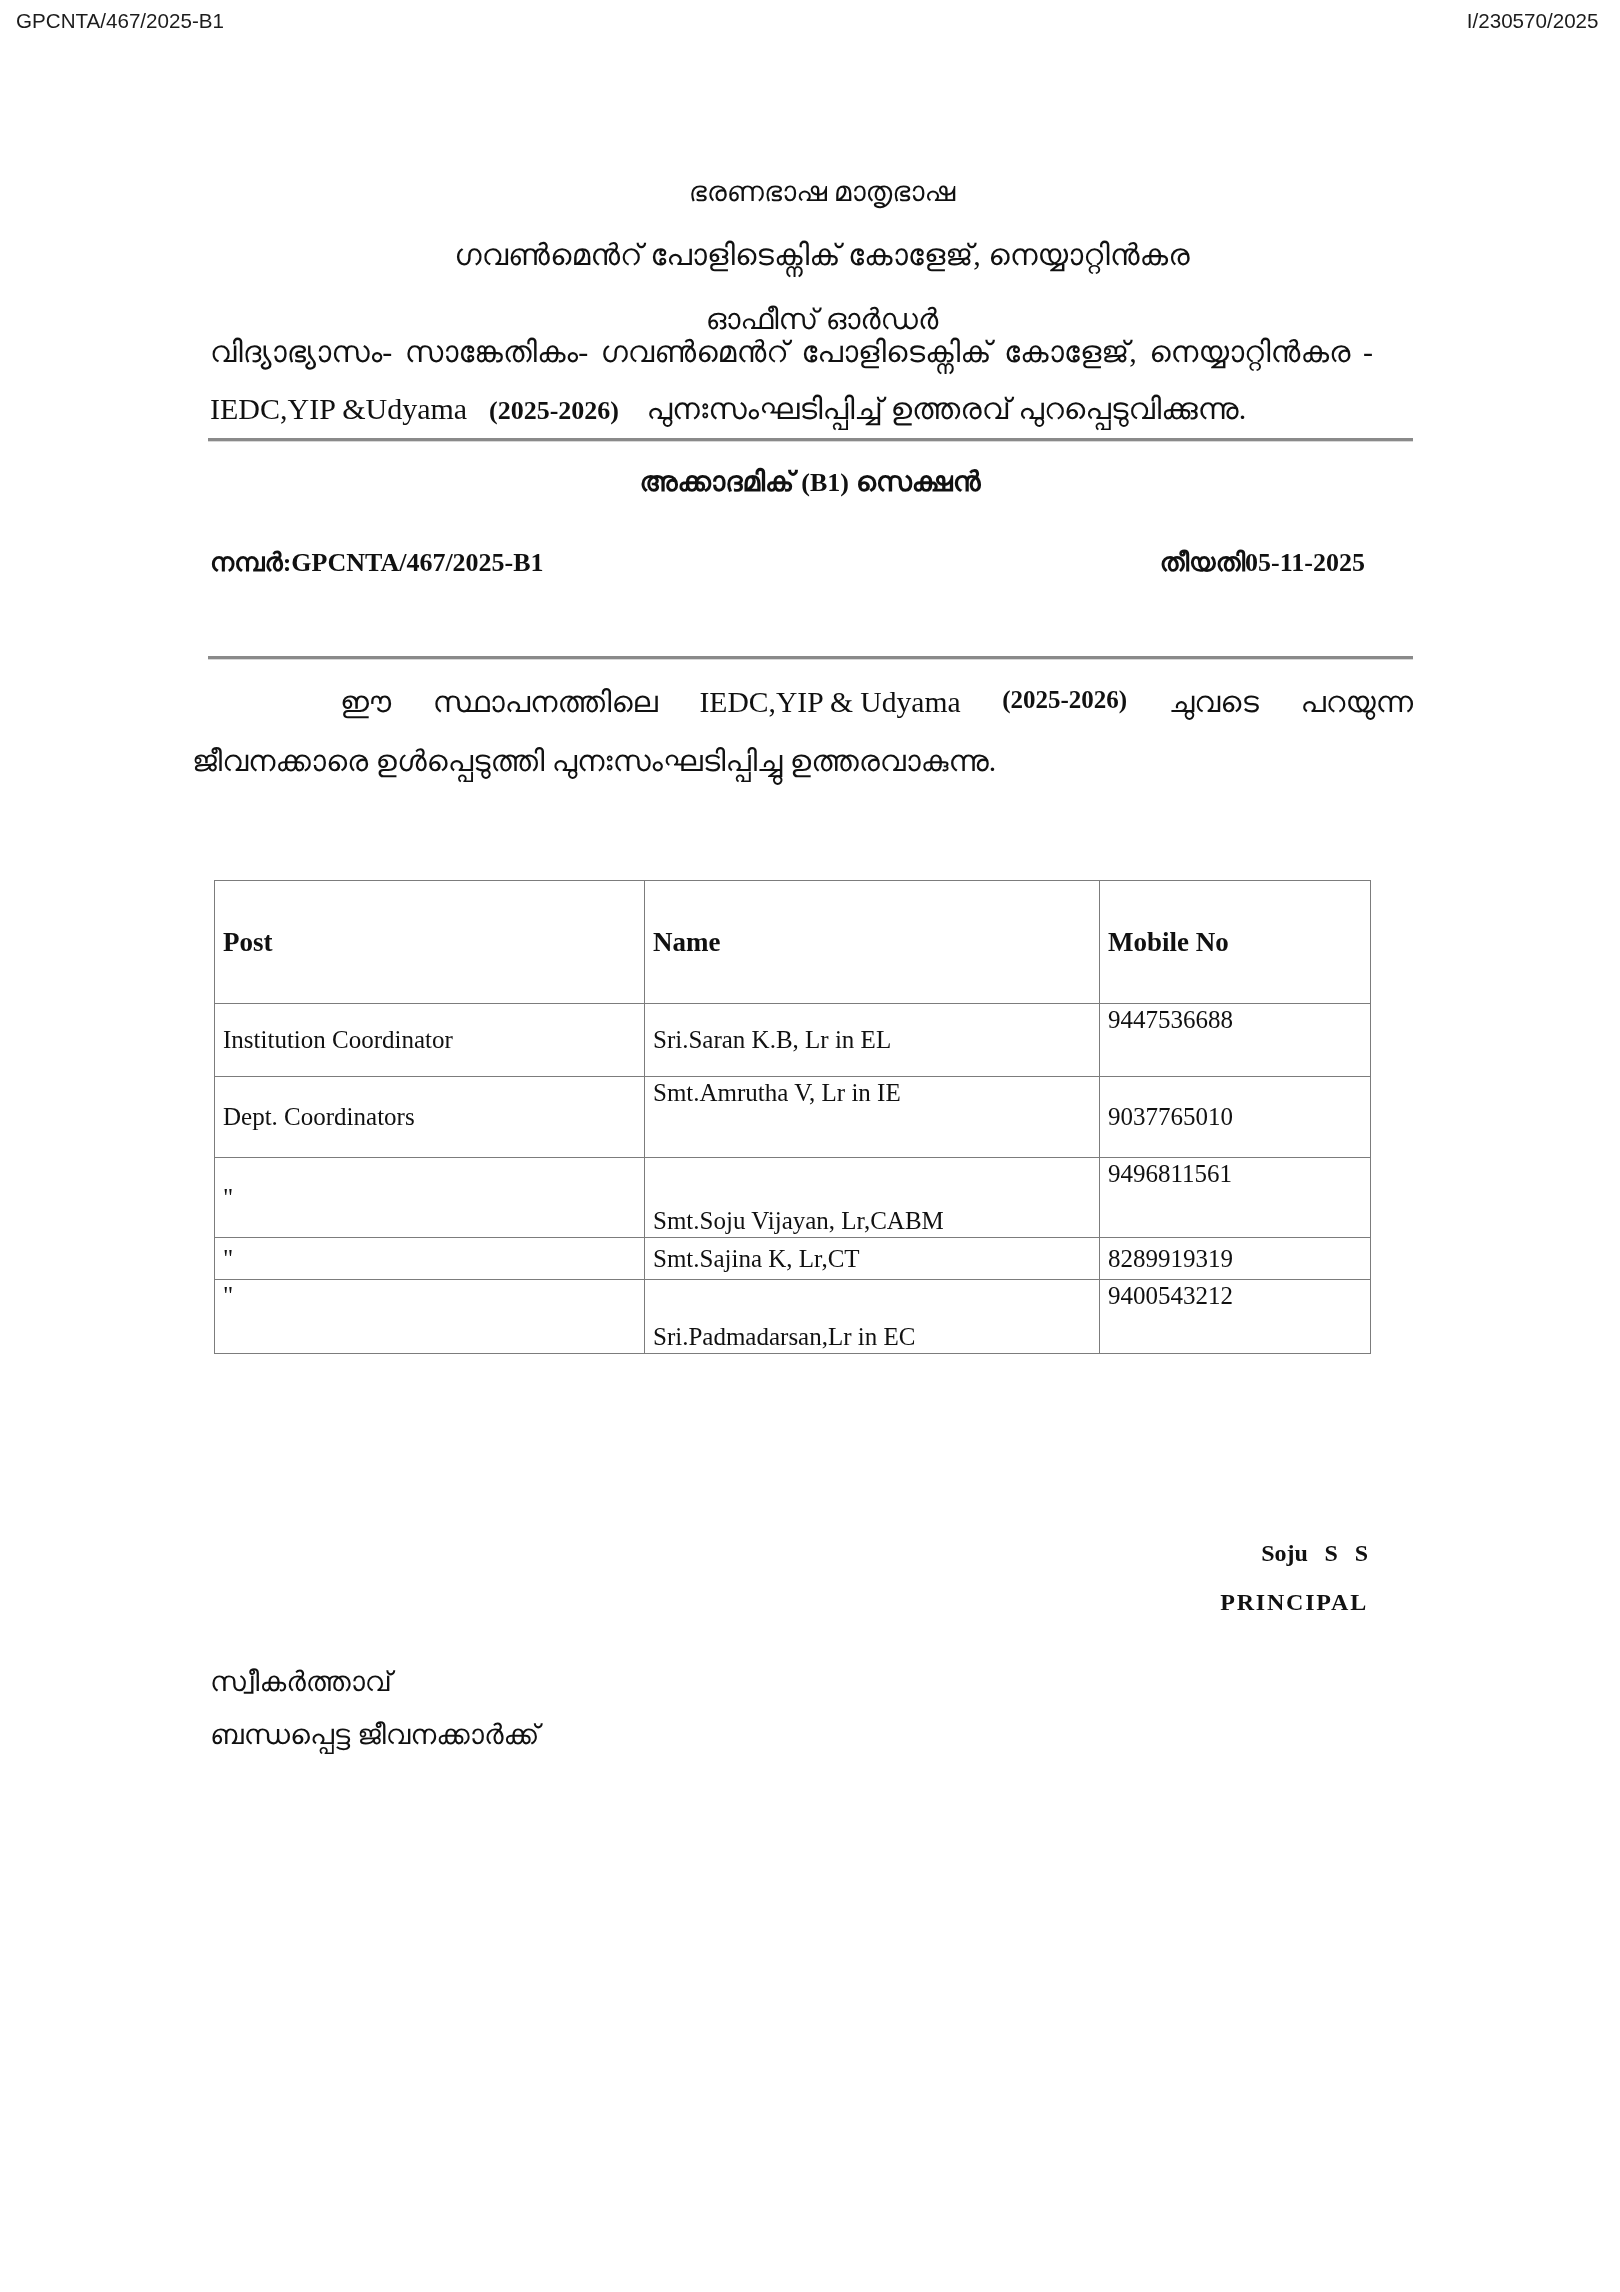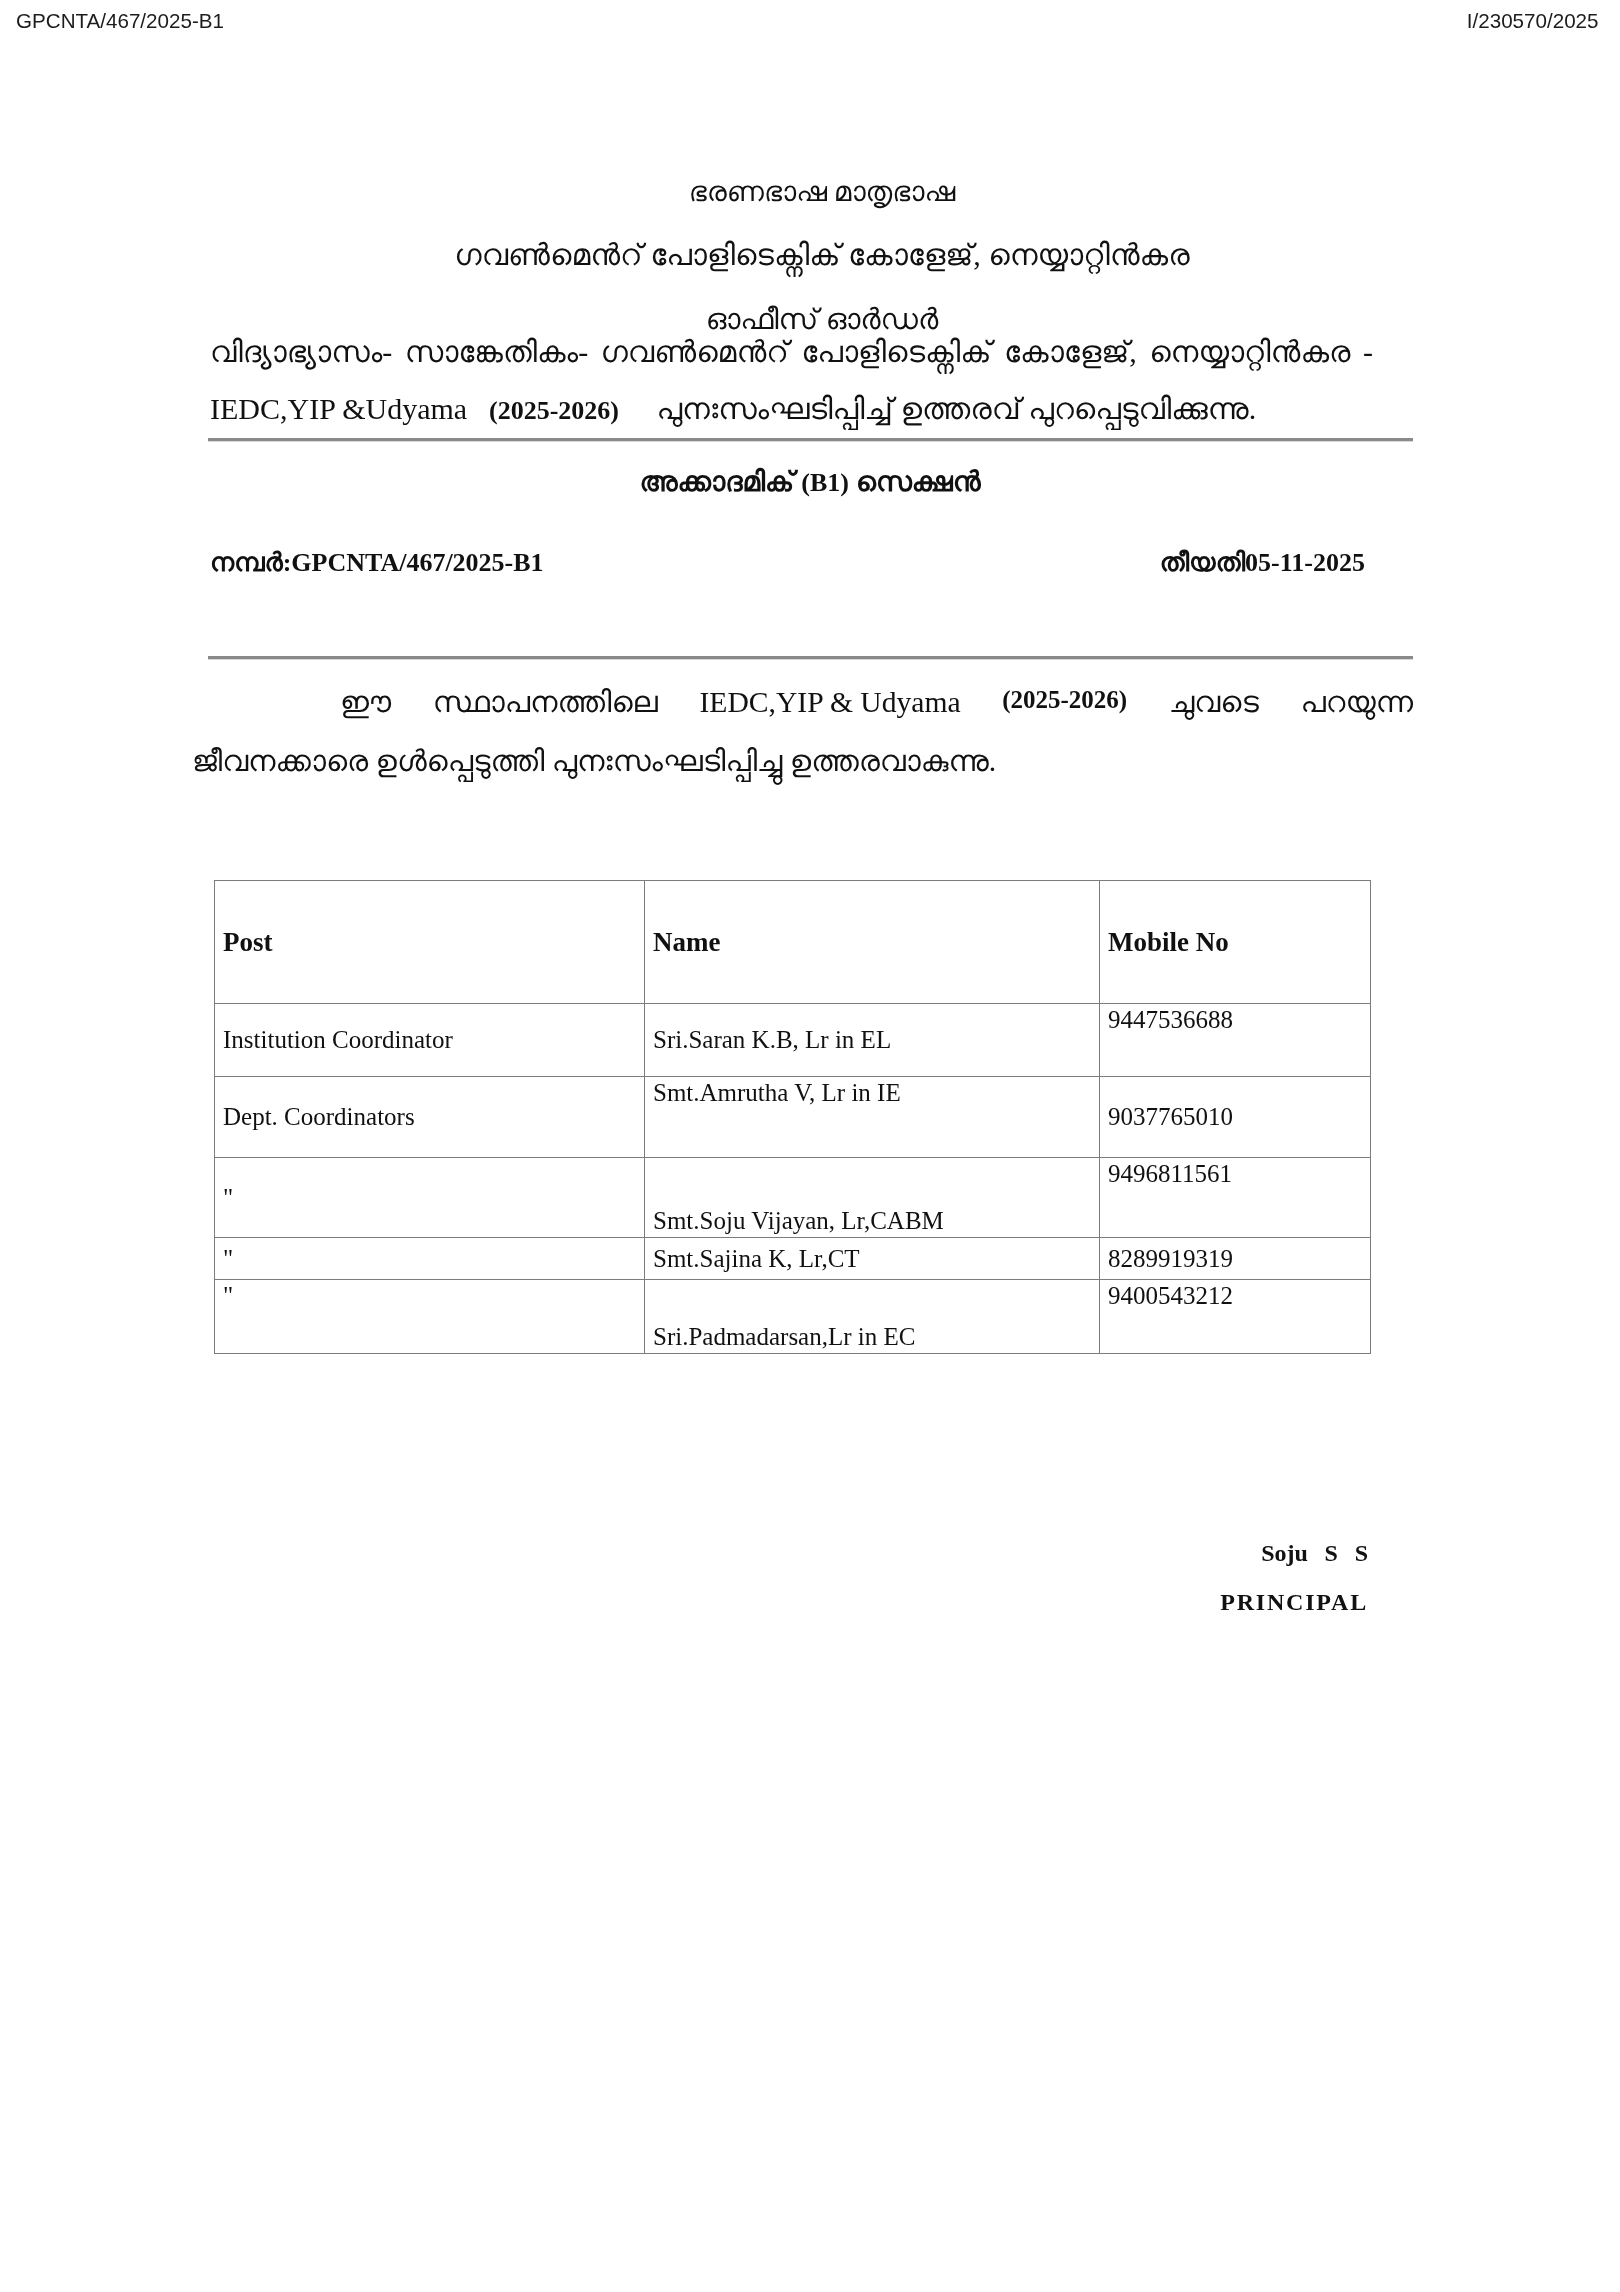--- a/index.html
+++ b/index.html
@@ -57,7 +57,7 @@
   .latin-seg { font-family: "Liberation Serif", serif; }
   .year-seg  { font-family: "Liberation Serif", serif; font-weight: bold; font-size: 26px; }
   .subject-line2 .year-seg { margin-left: 14.3px; }
-  .subject-line2 .ml-seg   { margin-left: 30px; }
+  .subject-line2 .ml-seg   { margin-left: 20px; }
 
   
   .rule {

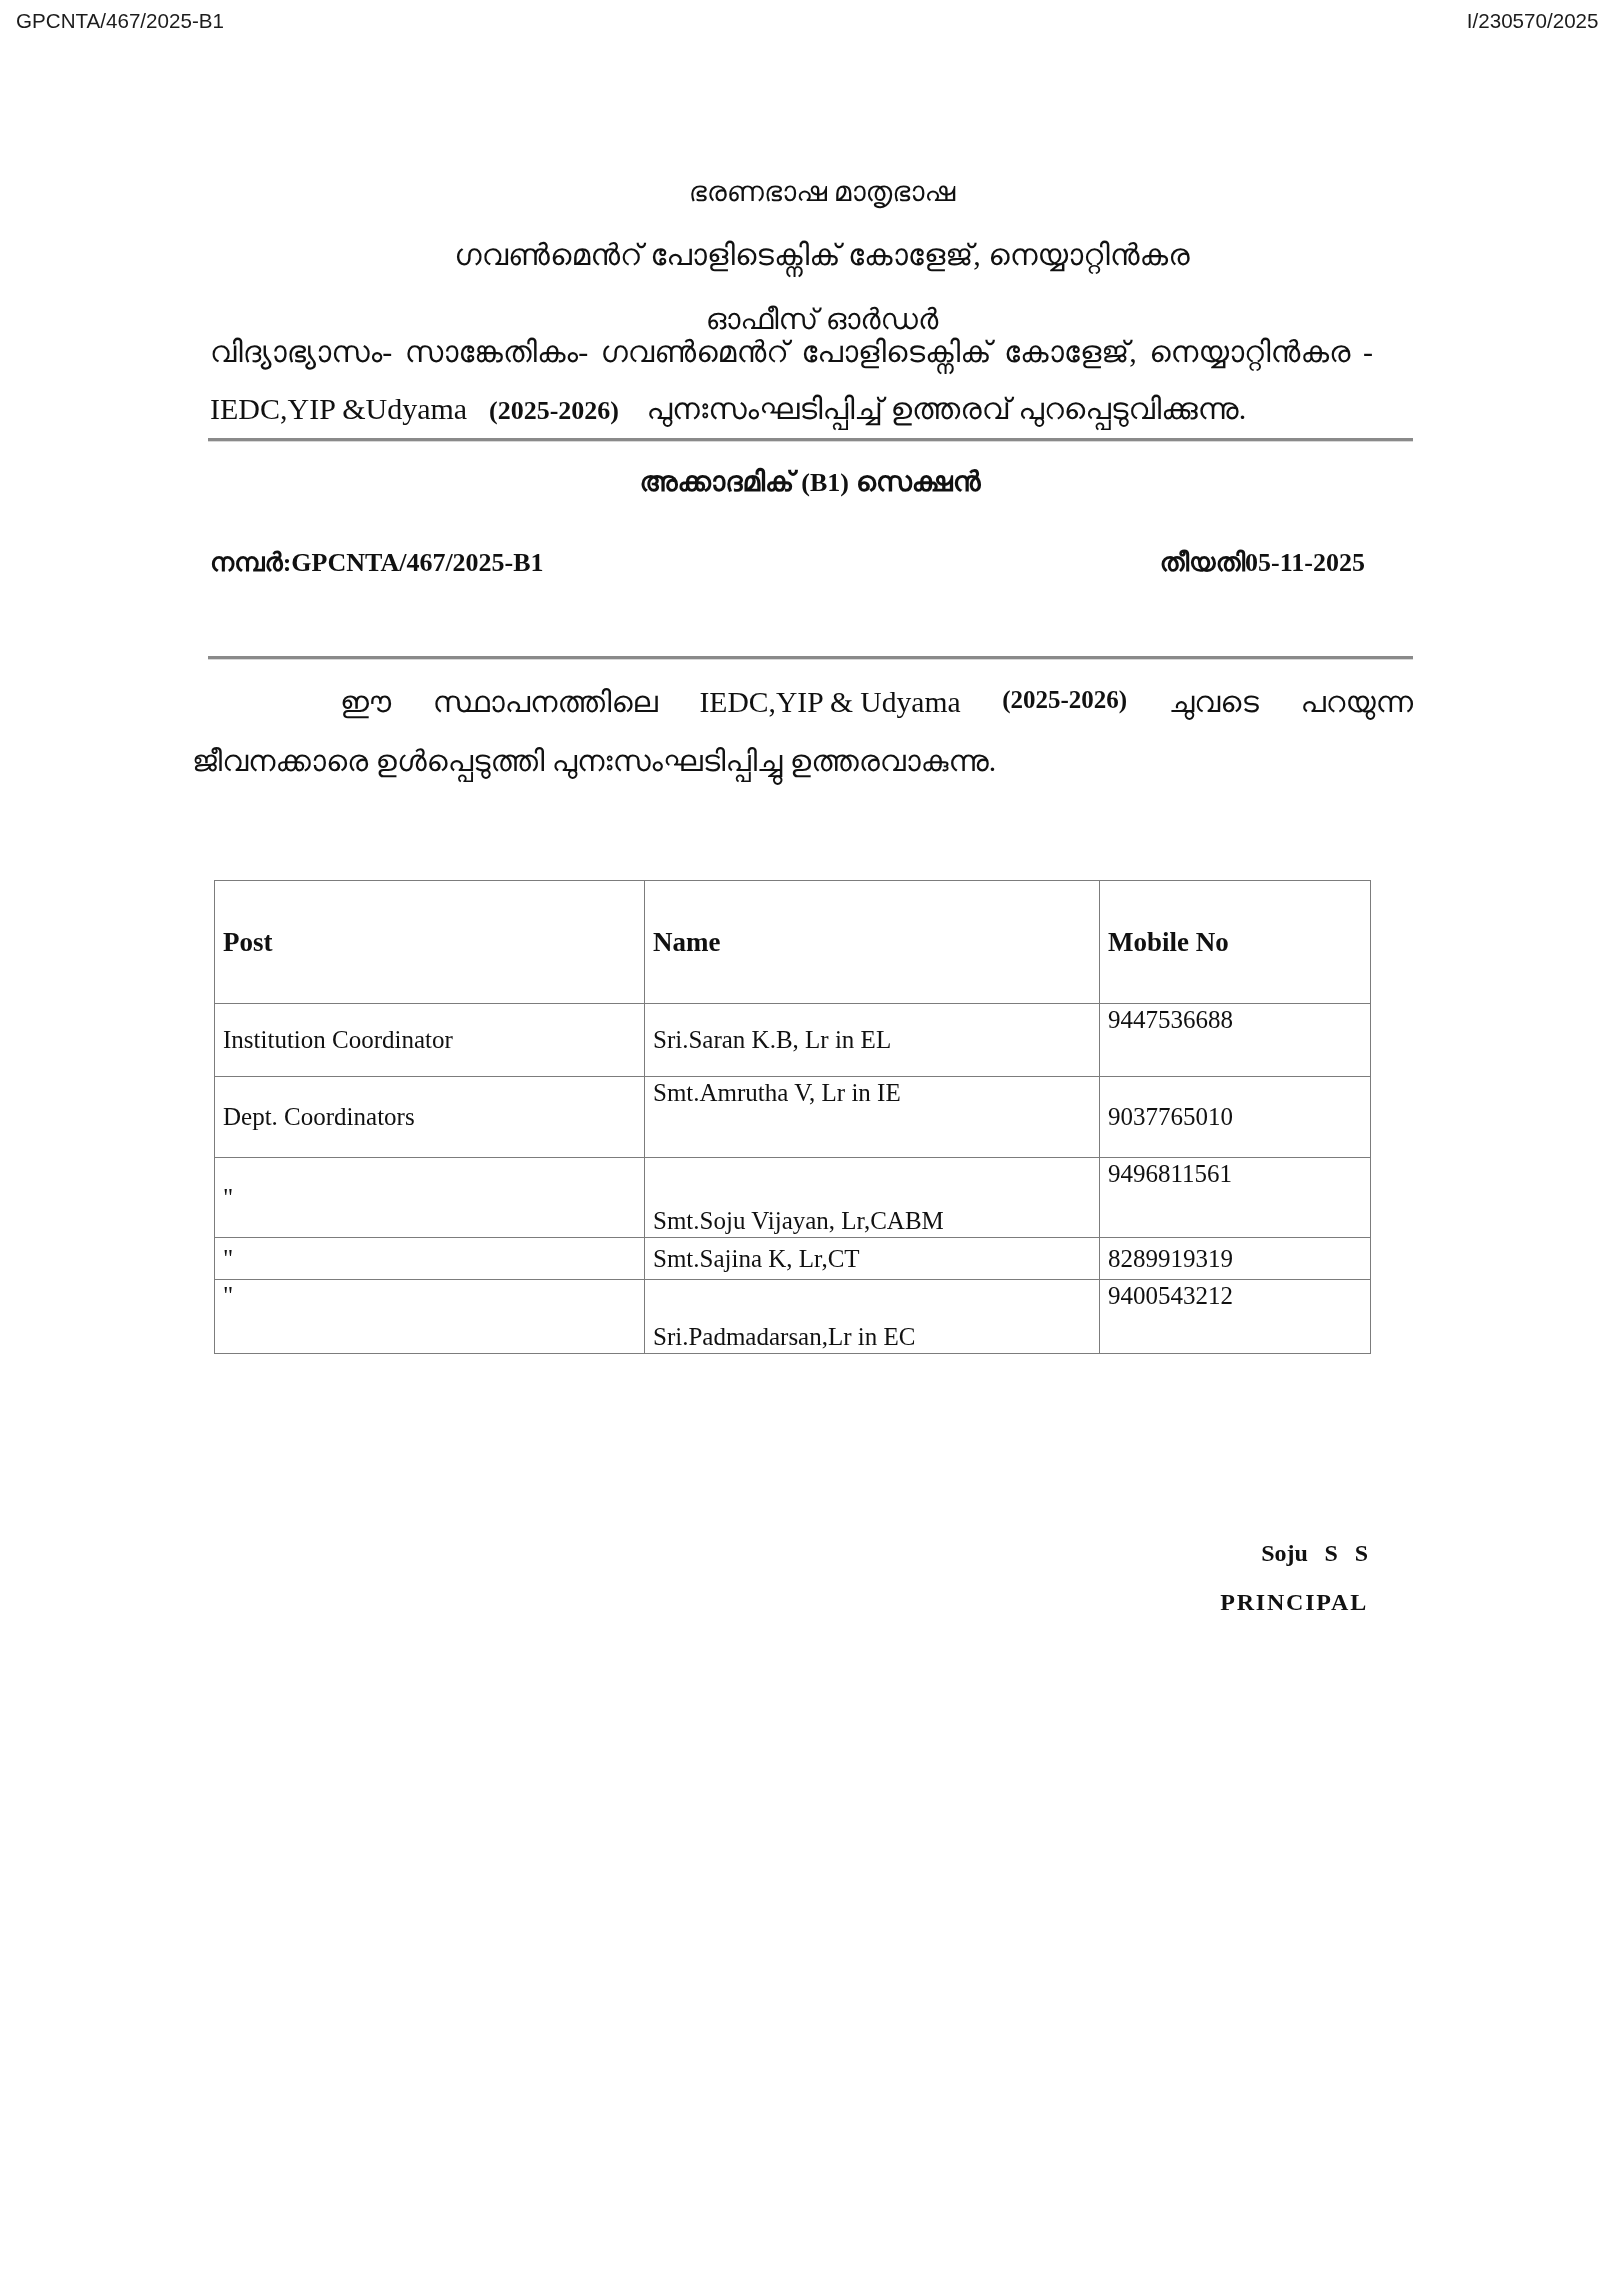--- a/index.html
+++ b/index.html
@@ -269,6 +269,10 @@
     <div class="sig-role">PRINCIPAL</div>
   </div>
 
+  <div class="receiver">
+    <div>സ്വീകർത്താവ്</div>
+    <div class="receiver-line2">ബന്ധപ്പെട്ട ജീവനക്കാർക്ക്</div>
+  </div>
 
 </div>
 

